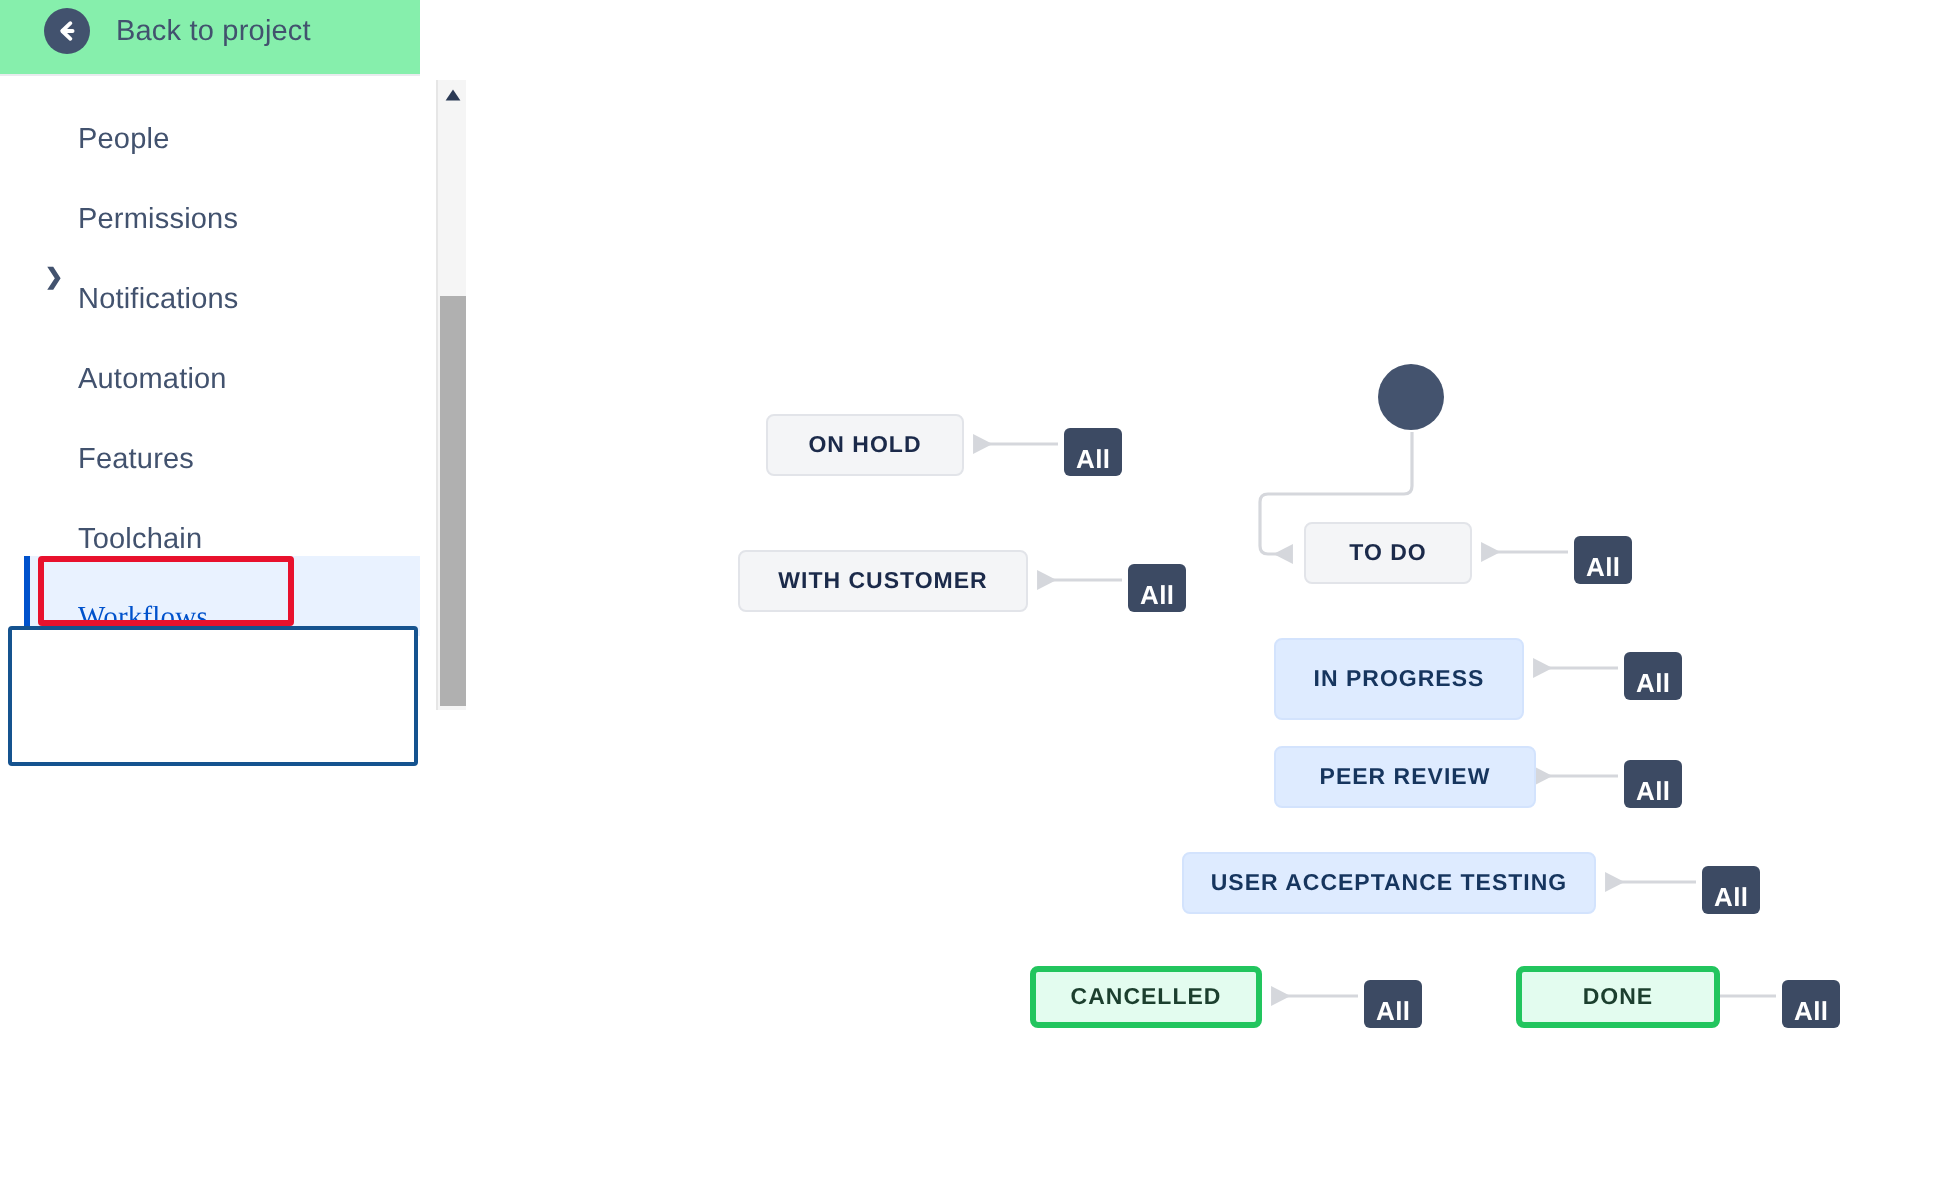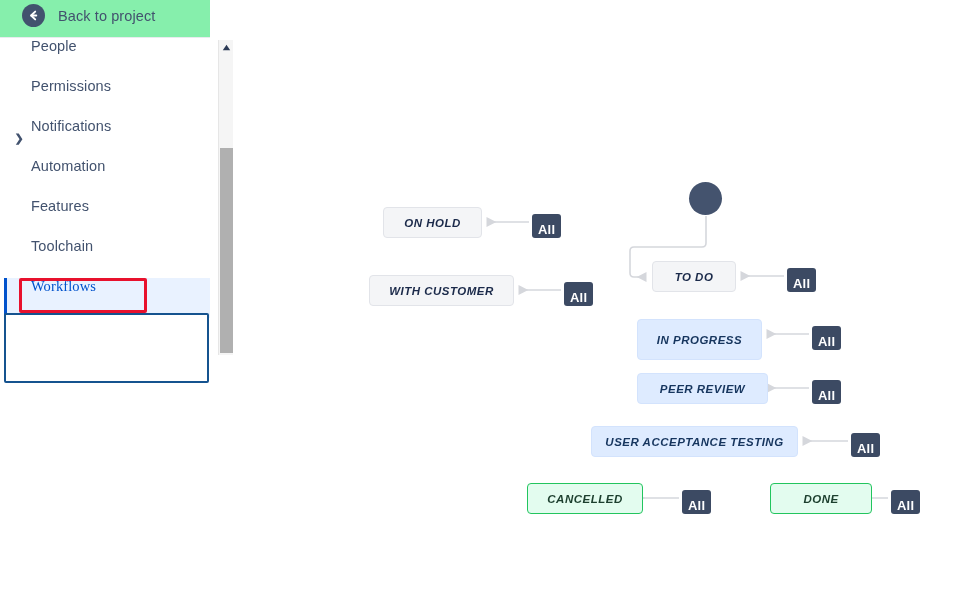--- a/index.html
+++ b/index.html
@@ -59,11 +59,11 @@
   }
   .nav-item {
     position: absolute;
-    left: 4px;
+    left: 12px;
     width: 210px;
     height: 40px;
     display: flex;
-    align-items: flex-start;
+    align-items: flex-end;
     cursor: pointer;
     box-sizing: border-box;
   }

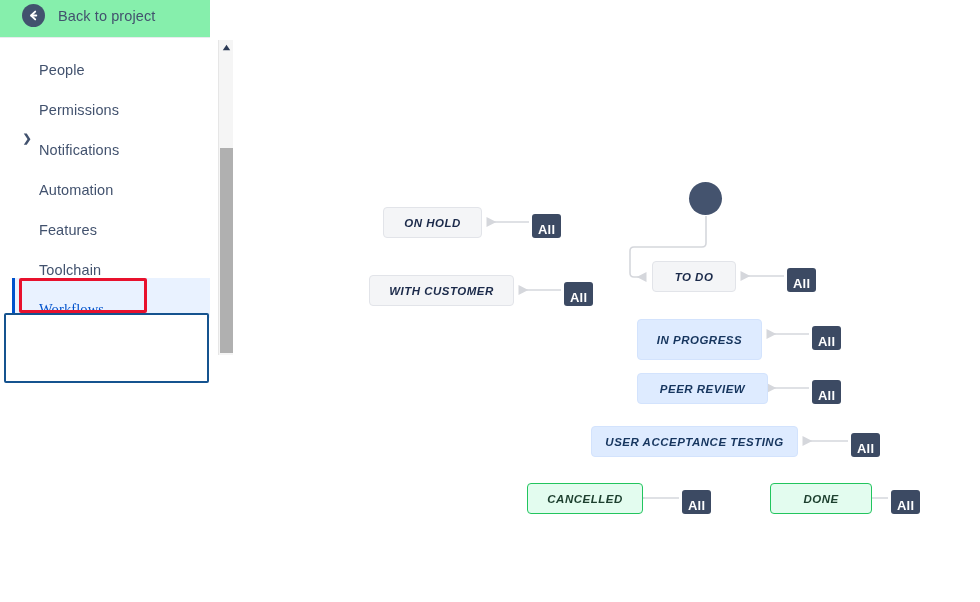--- a/index.html
+++ b/index.html
@@ -189,7 +189,6 @@
     white-space: nowrap;
     cursor: pointer;
     user-select: none;
-    font-style: italic;
   }
   .node.grey {
     background: #f4f5f7;

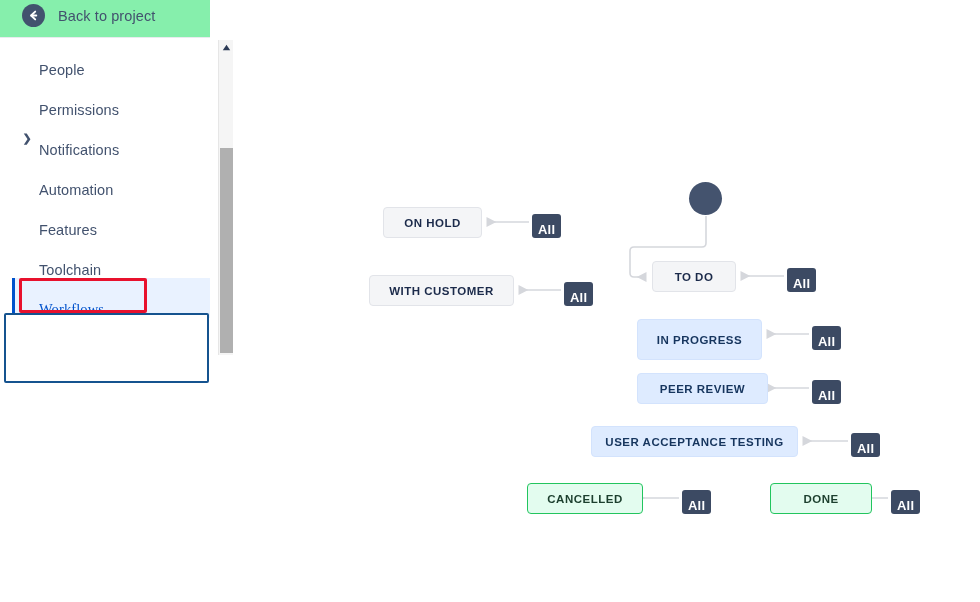--- a/index.html
+++ b/index.html
@@ -202,9 +202,8 @@
   }
   .node.green {
     background: #e3fcef;
-    border: 1px solid #22c55e;
+    border: 3px solid #22c55e;
     color: #1c3f2e;
-    margin-left: 12px;
   }
 
   #start-circle {

